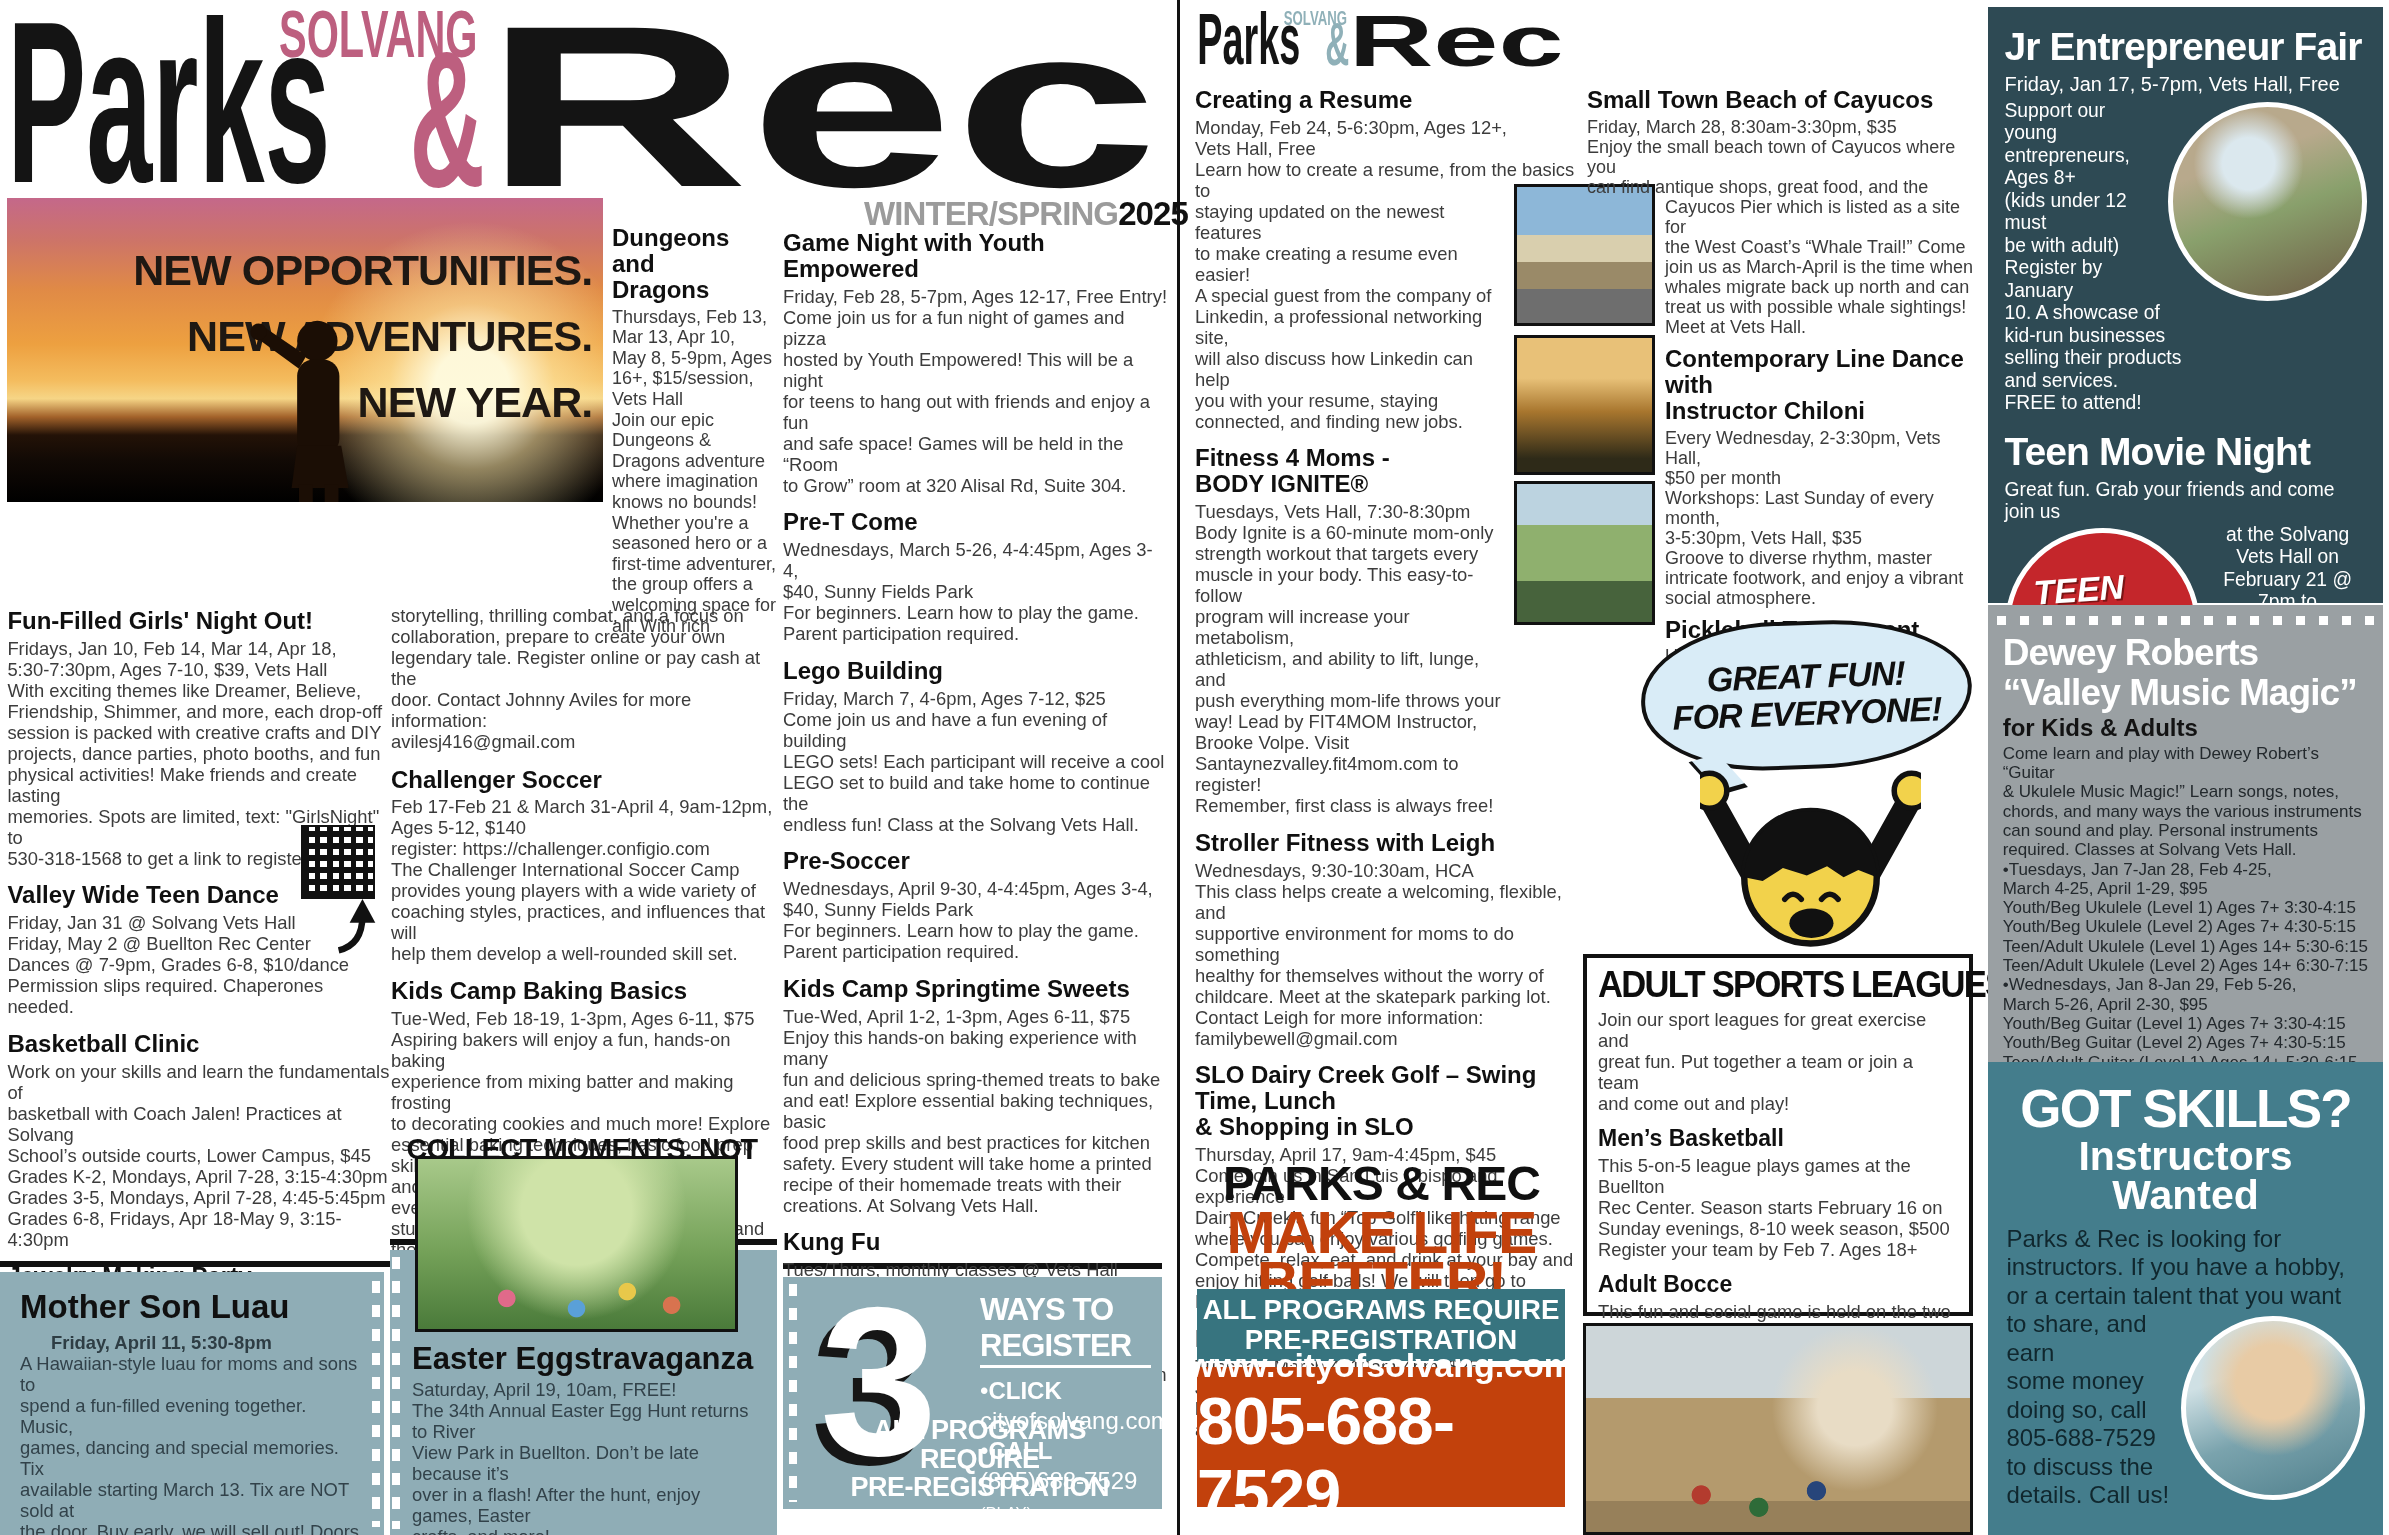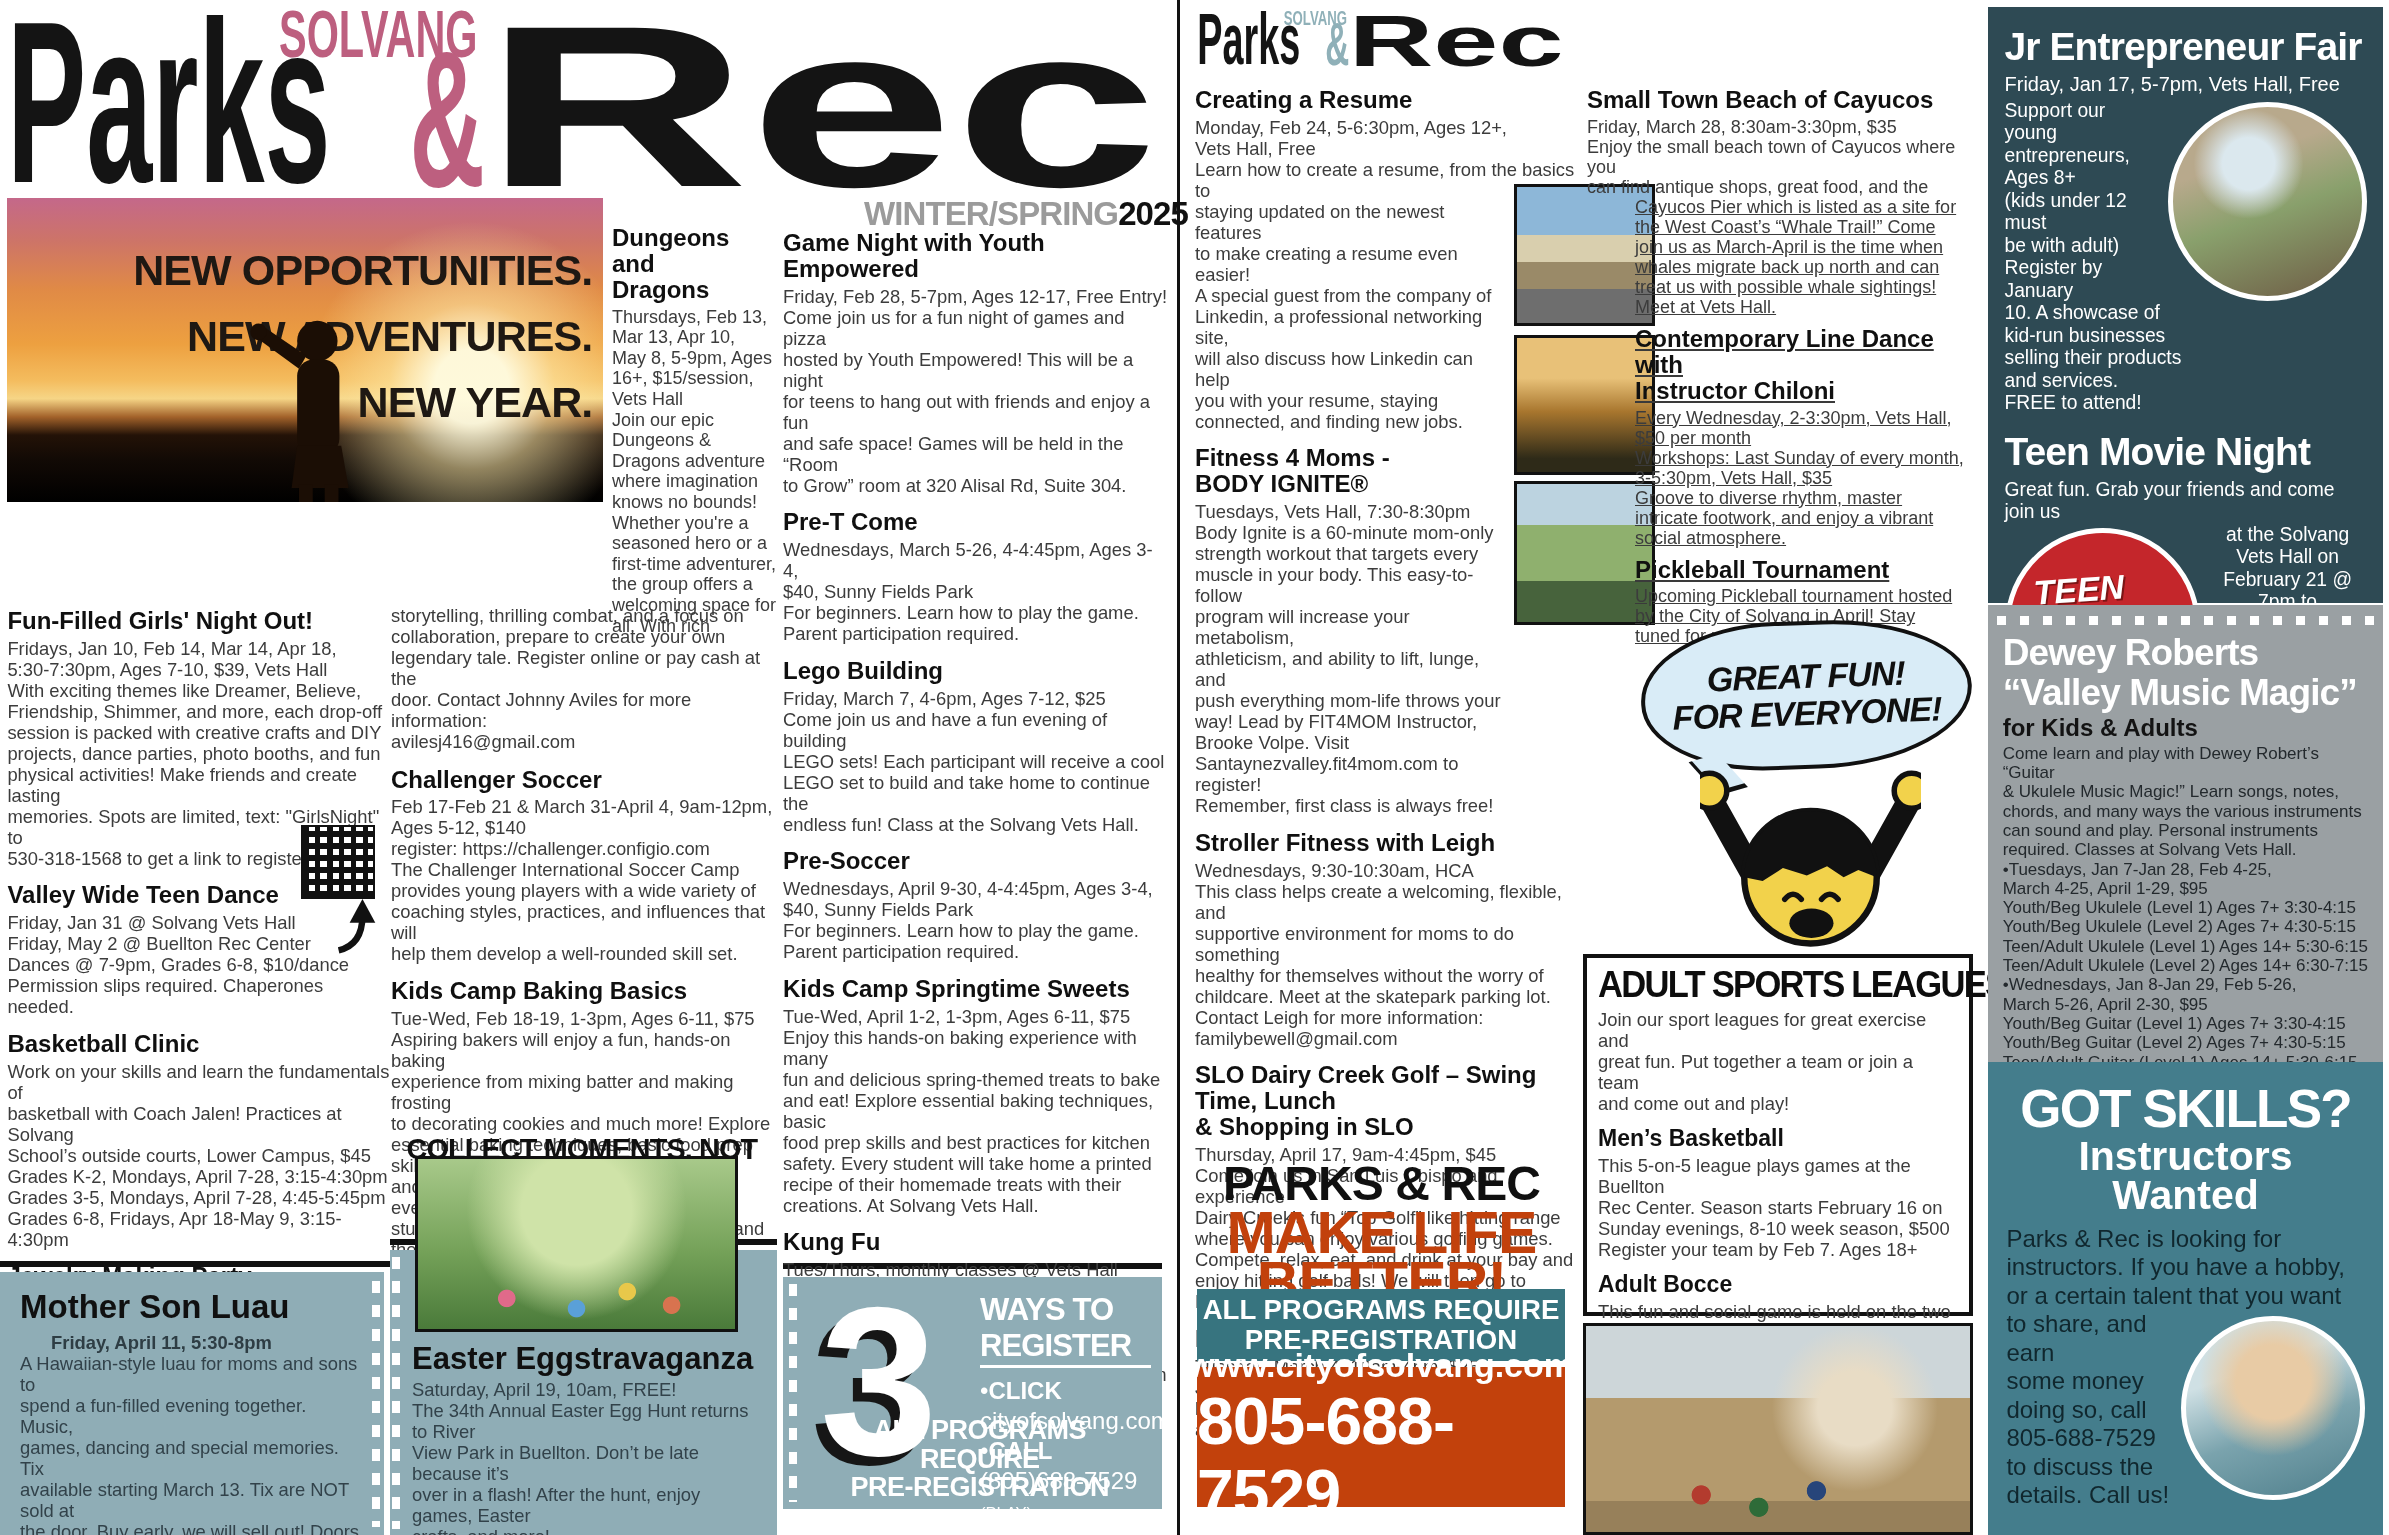--- a/index.html
+++ b/index.html
@@ -24,7 +24,7 @@
   .sec{margin-bottom:13.8px;}
   .dnd .sec-body{font-size:18px;line-height:20.6px;}
   .c5 .sec-body{line-height:20px;font-size:18px;}
-  .indL{margin-left:48px;text-decoration:underline;}
+  .indL{margin-left:78px;}
   .narrowR{margin-right:72px;}
   .hr{position:absolute;background:#111;}
   

